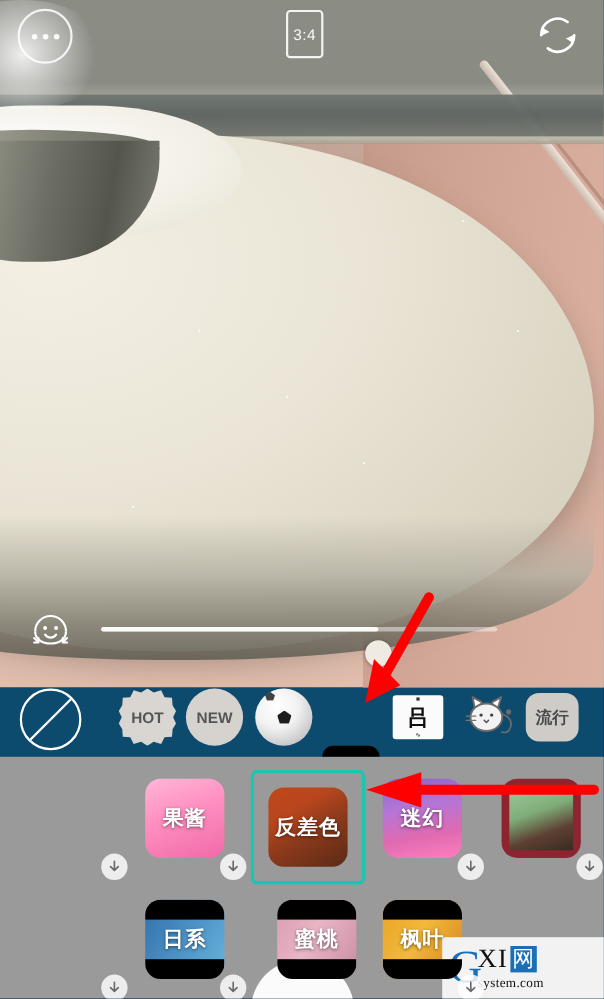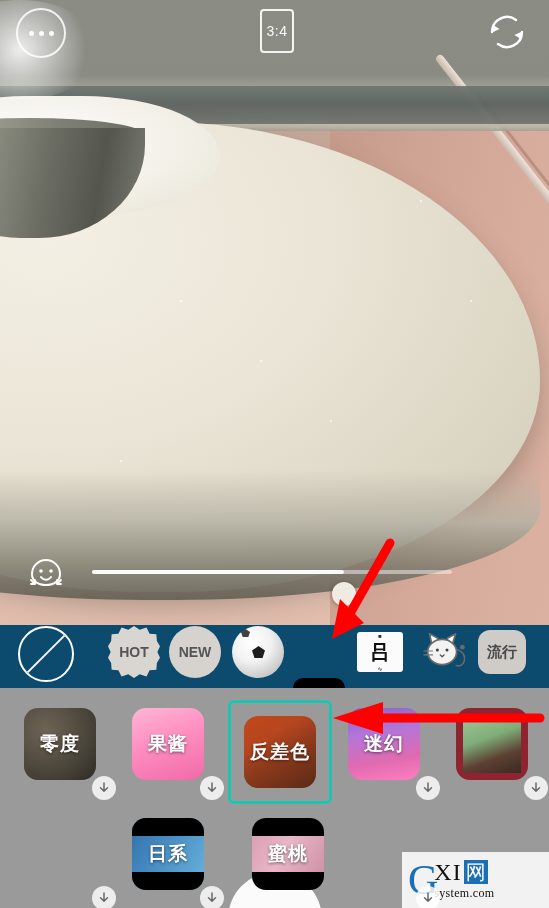--- a/index.html
+++ b/index.html
@@ -550,9 +550,6 @@
     <div class="grid-row" style="top:8px">
 
       <div class="tile-wrap" style="left:24px;top:12px">
-        <div class="tile art-lingdu">
-          <span class="tile-label">零度</span>
-        </div>
         <span class="dl-badge">
           <svg width="14" height="14" viewBox="0 0 14 14">
             <path d="M7 2 V10 M3.5 6.8 L7 10.3 L10.5 6.8" stroke="#6a6a6a" stroke-width="1.5" fill="none" stroke-linecap="round" stroke-linejoin="round"></path>

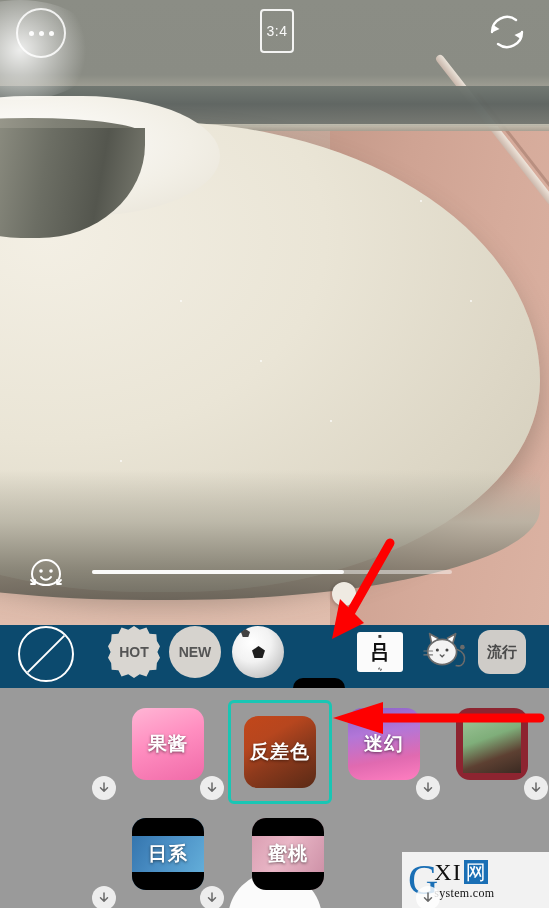--- a/index.html
+++ b/index.html
@@ -626,6 +626,9 @@
       </div>
 
       <div class="tile-wrap" style="left:348px;top:12px">
+        <div class="tile art-fengye tile-bars">
+          <span class="tile-label">枫叶</span>
+        </div>
         <span class="dl-badge">
           <svg width="14" height="14" viewBox="0 0 14 14">
             <path d="M7 2 V10 M3.5 6.8 L7 10.3 L10.5 6.8" stroke="#6a6a6a" stroke-width="1.5" fill="none" stroke-linecap="round" stroke-linejoin="round"></path>

